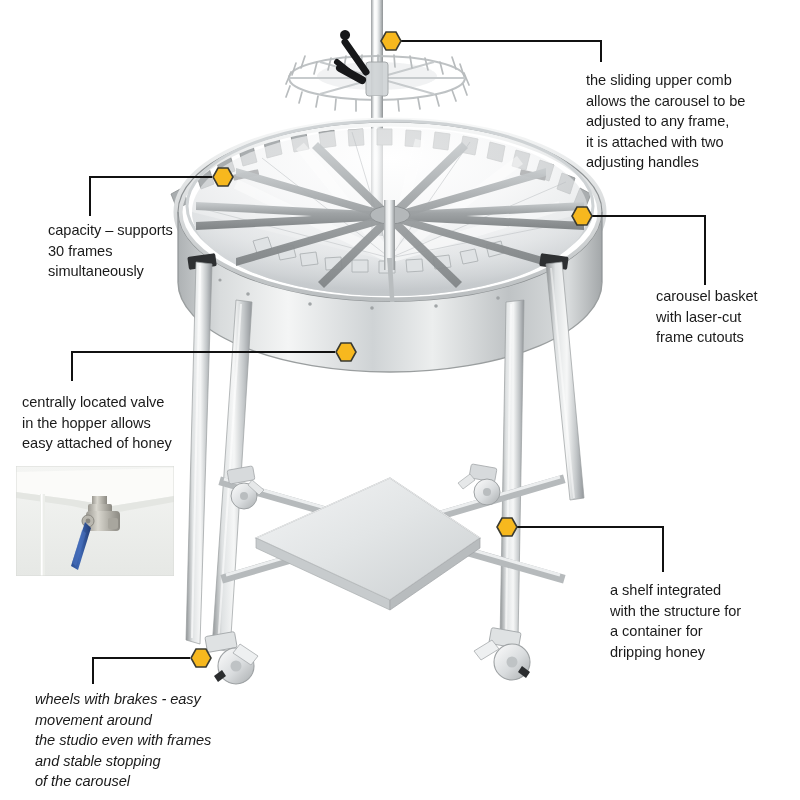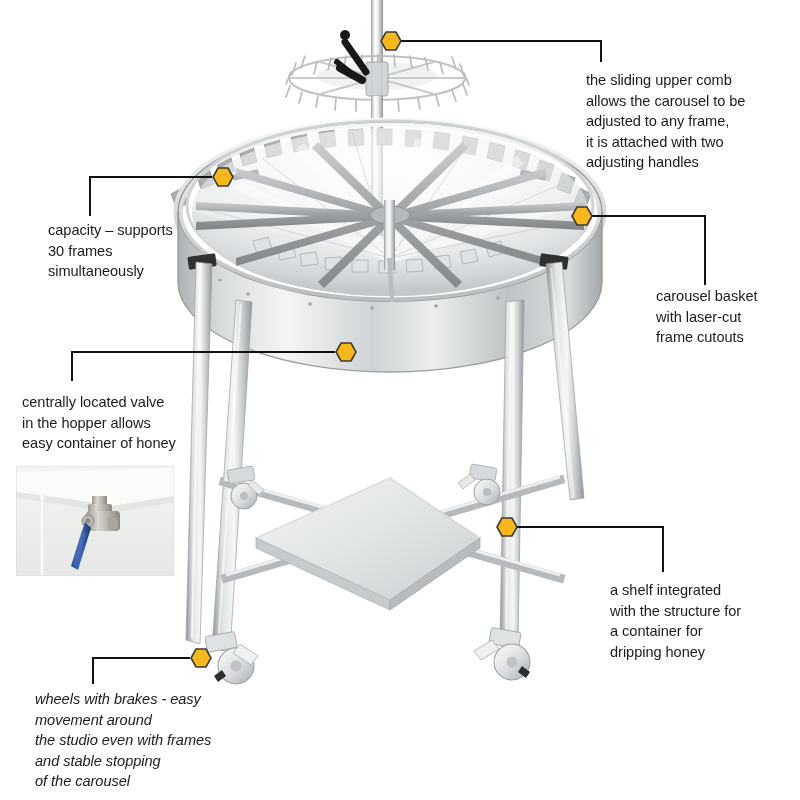--- a/index.html
+++ b/index.html
@@ -452,7 +452,7 @@
     </svg>
     <div class="callout-text" style="left:22px; top:392px; width:220px;">centrally located valve
 in the hopper allows
-easy container of honey</div>
+easy attached of honey</div>
   </div>
 
   <div class="callout">

